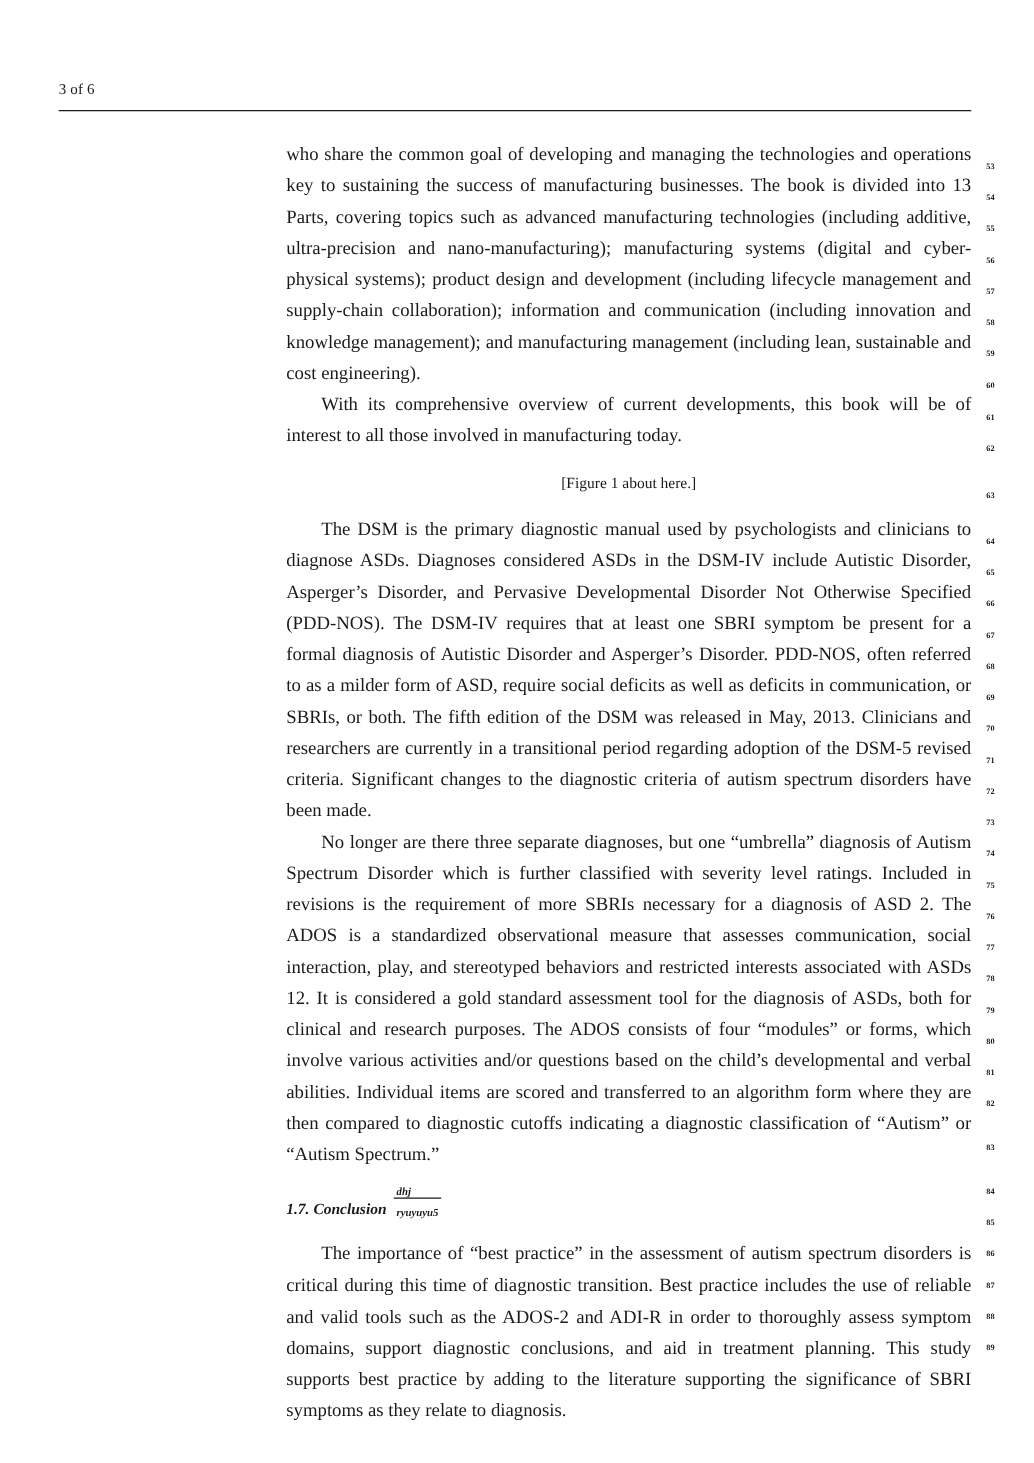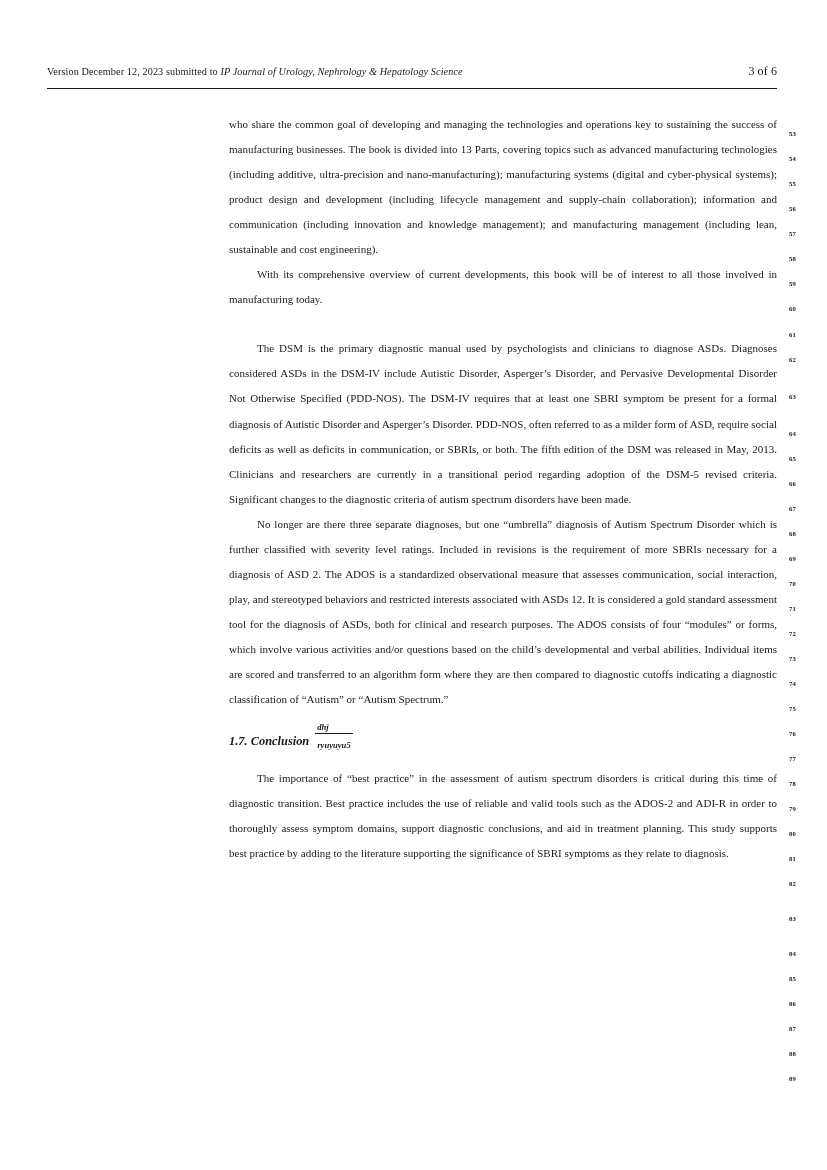--- a/index.html
+++ b/index.html
@@ -132,7 +132,6 @@
 <div id="page">
 
   <div id="header">
-    <span class="hdr-left"><span>Version December 12, 2023 submitted to </span><span class="hdr-journal">IP Journal of Urology, Nephrology &amp; Hepatology Science</span></span>
     <span class="hdr-right">3 of 6</span>
   </div>
   <div id="header-rule"></div>

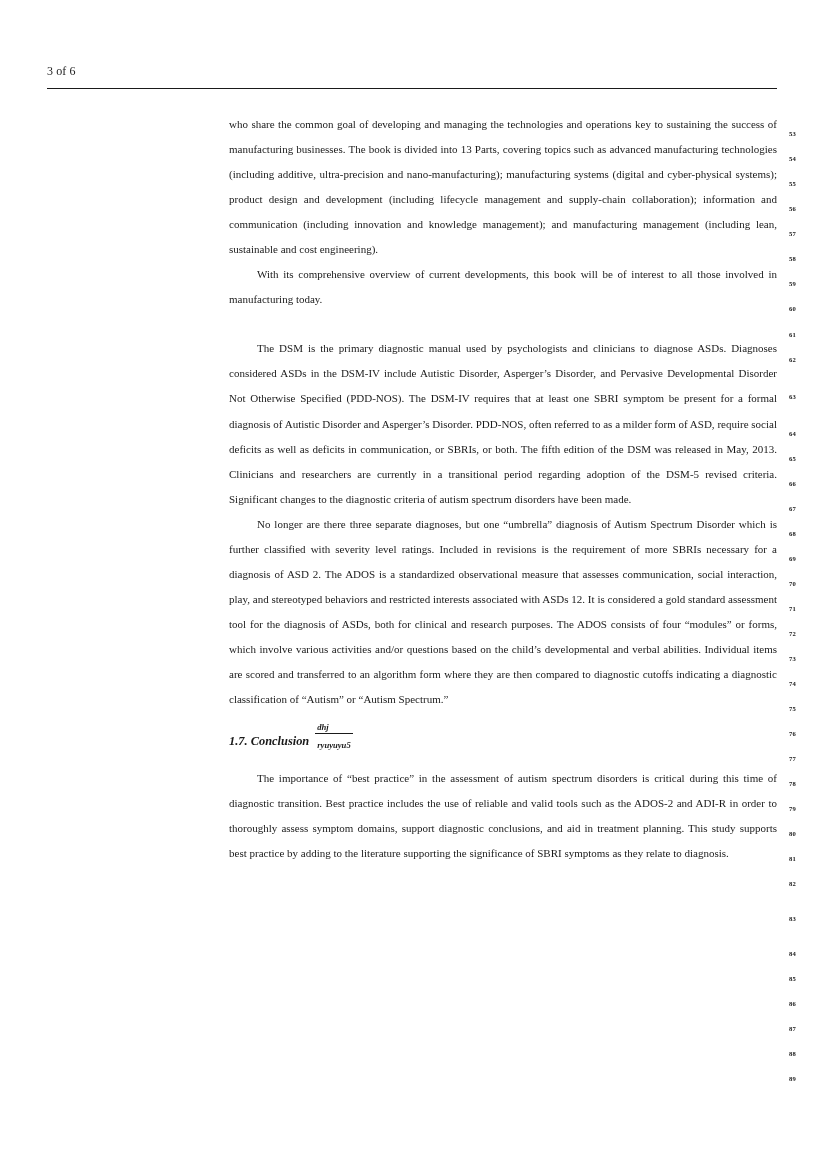--- a/index.html
+++ b/index.html
@@ -59,7 +59,7 @@
 
   .para {
     margin: 0;
-    font-size: 11px;
+    font-size: 15px;
     line-height: 25.05px;
     text-align: justify;
     text-justify: inter-word;

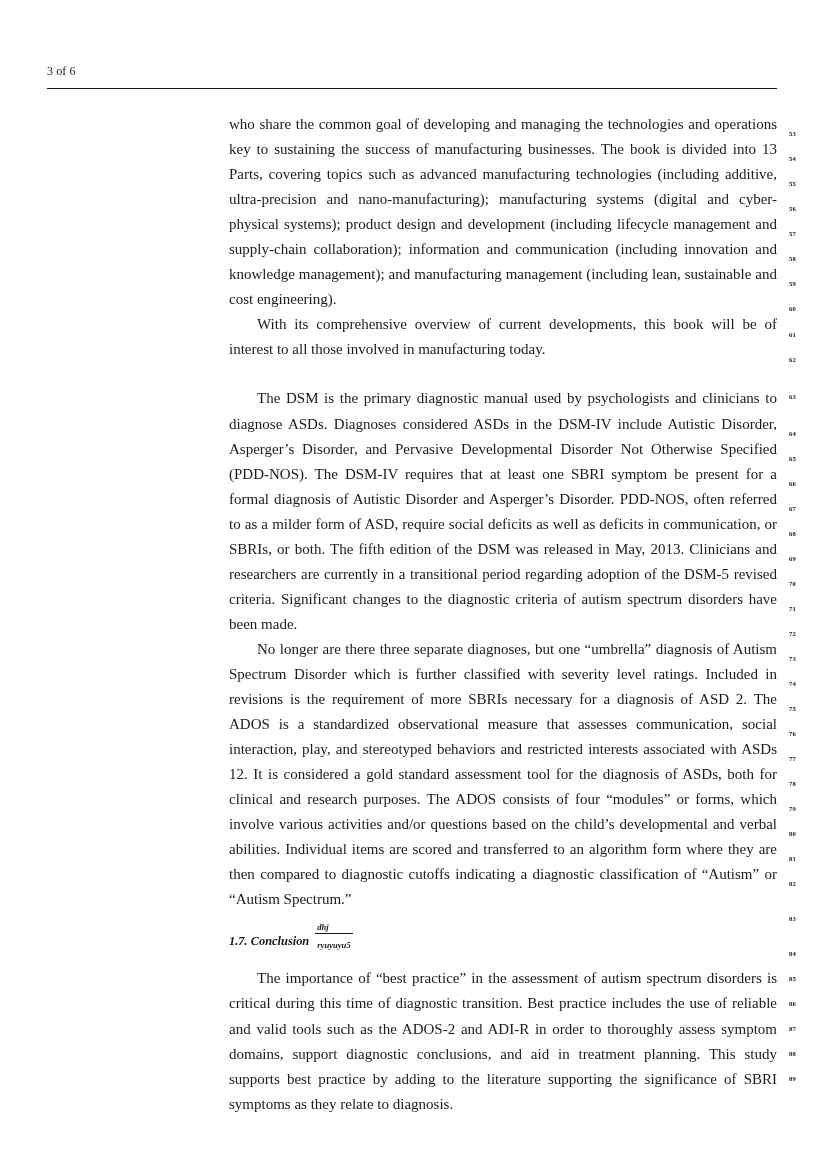--- a/index.html
+++ b/index.html
@@ -144,6 +144,7 @@
 
     <div class="gap-sm"></div>
 
+    <p class="centered-note">[Figure 1 about here.]</p>
 
     <div class="gap-sm"></div>
 

